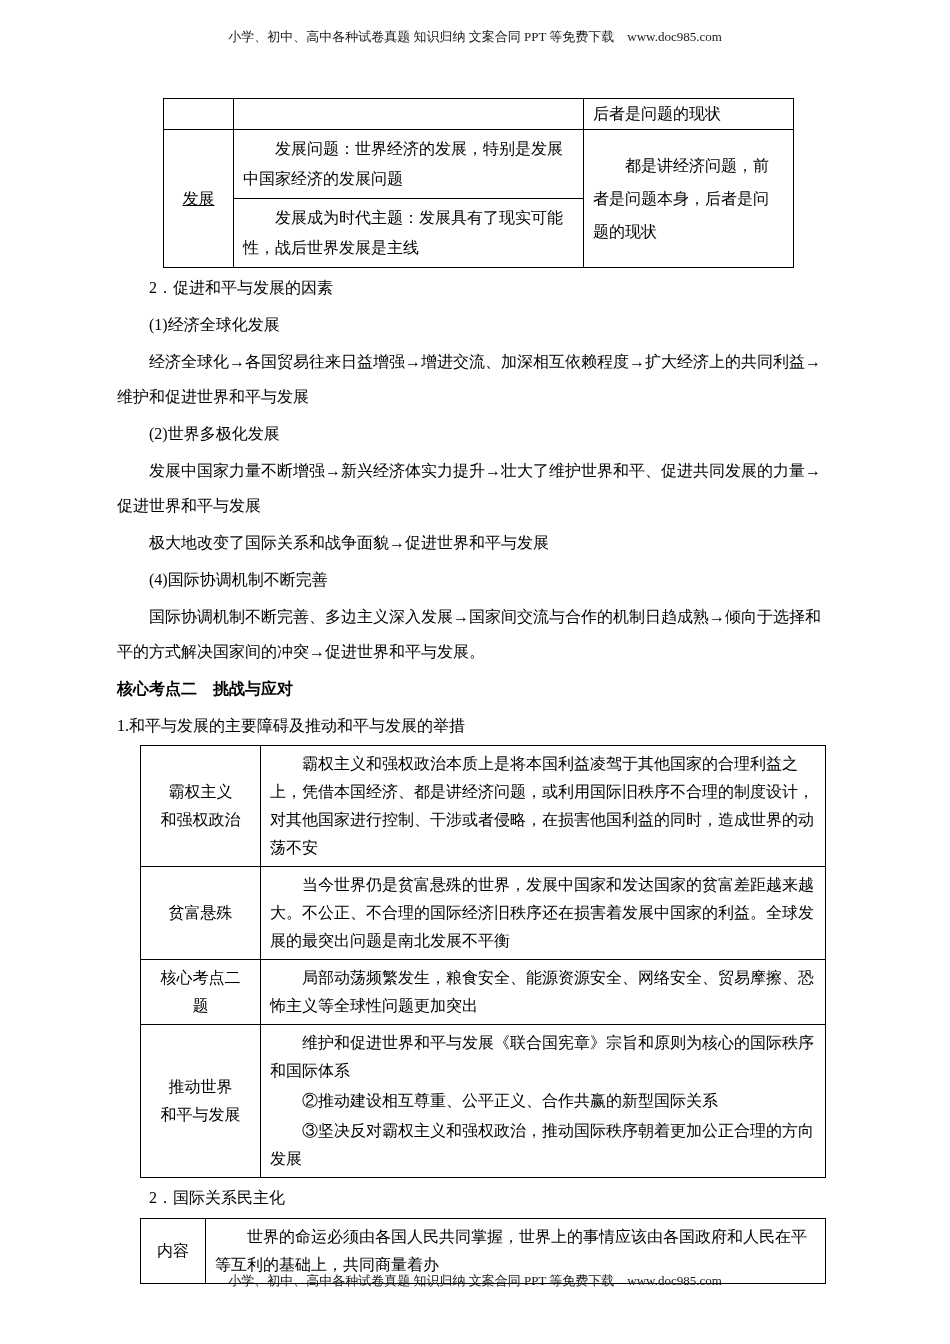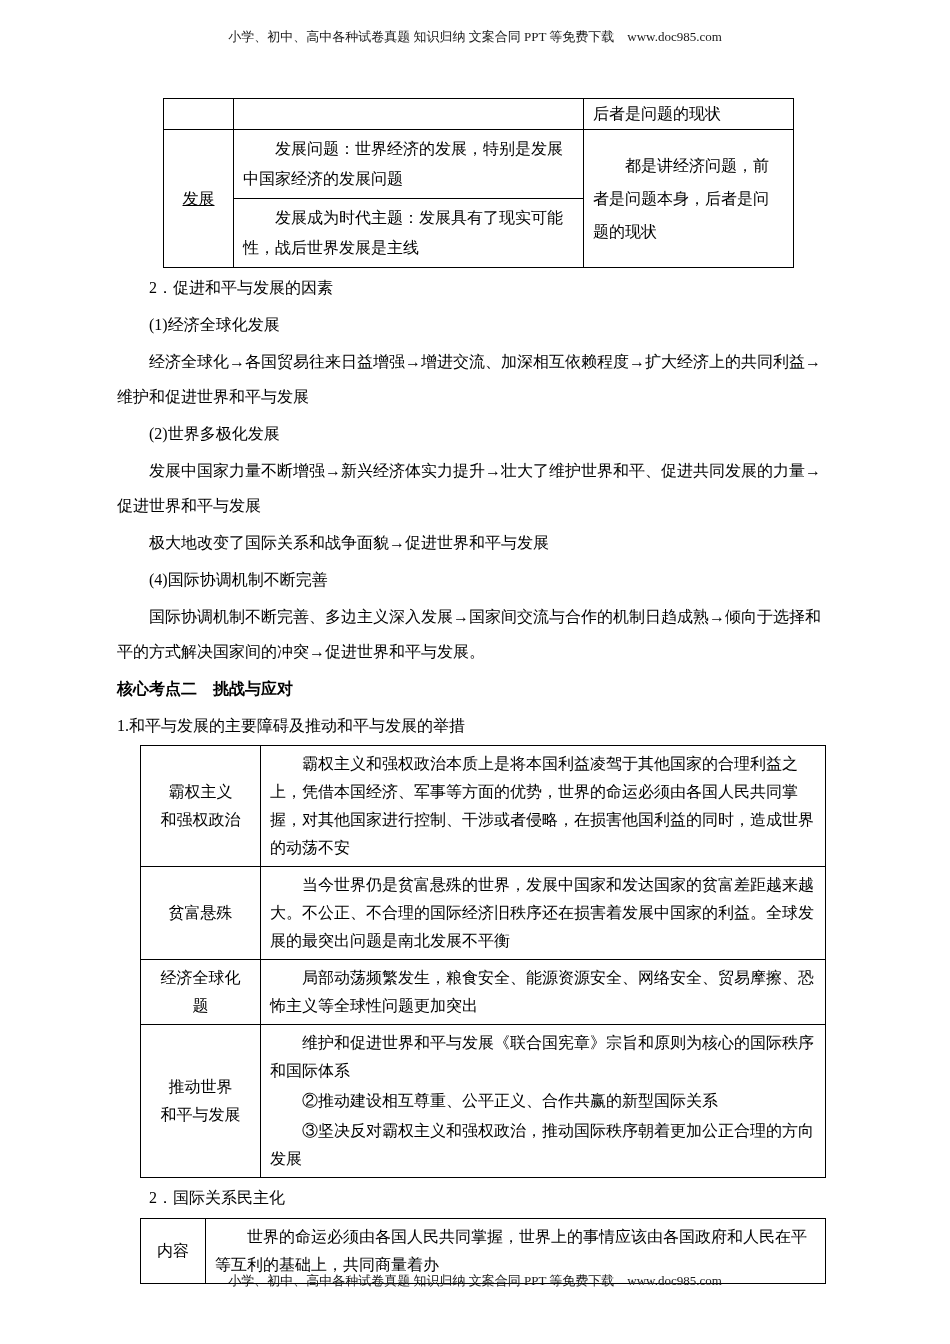--- a/index.html
+++ b/index.html
@@ -110,7 +110,7 @@
             <span>和强权政治</span>
           </td>
           <td class="cell">
-            <p>霸权主义和强权政治本质上是将本国利益凌驾于其他国家的合理利益之上，凭借本国经济、军事等方面的优势，世界的命运必须由各国人民共同掌握，对其他国家进行控制、干涉或者侵略，在损害他国利益的同时，造成世界的动荡不安</p>
+            <p>霸权主义和强权政治本质上是将本国利益凌驾于其他国家的合理利益之上，凭借本国经济、都是讲经济问题，或利用国际旧秩序不合理的制度设计，对其他国家进行控制、干涉或者侵略，在损害他国利益的同时，造成世界的动荡不安</p>
           </td>
         </tr>
         <tr>

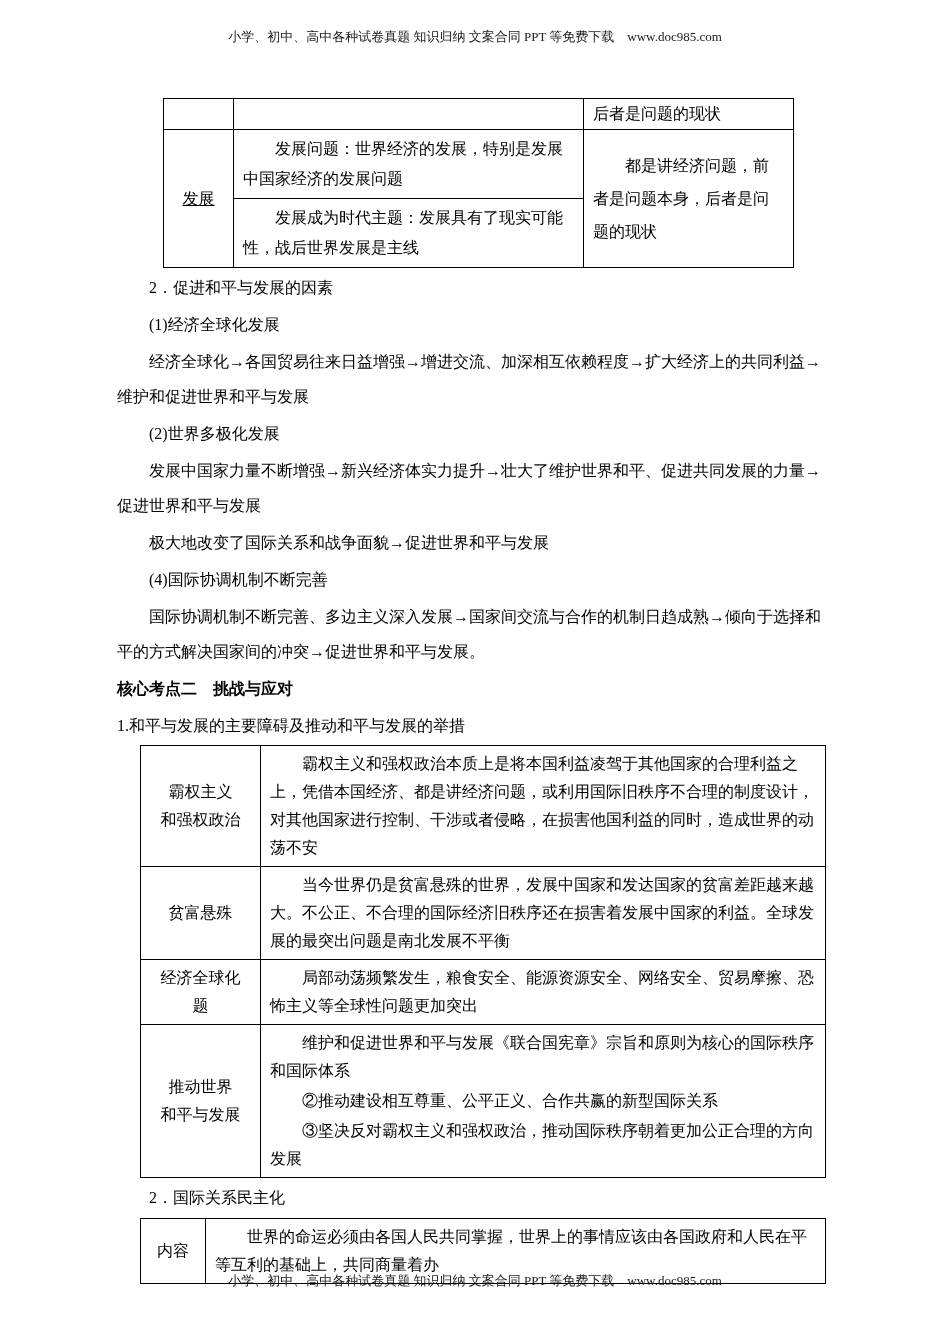--- a/index.html
+++ b/index.html
@@ -123,7 +123,7 @@
         </tr>
         <tr>
           <td class="lab">
-            <span>经济全球化</span>
+            <span>核心考点二</span>
             <span>题</span>
           </td>
           <td class="cell">

